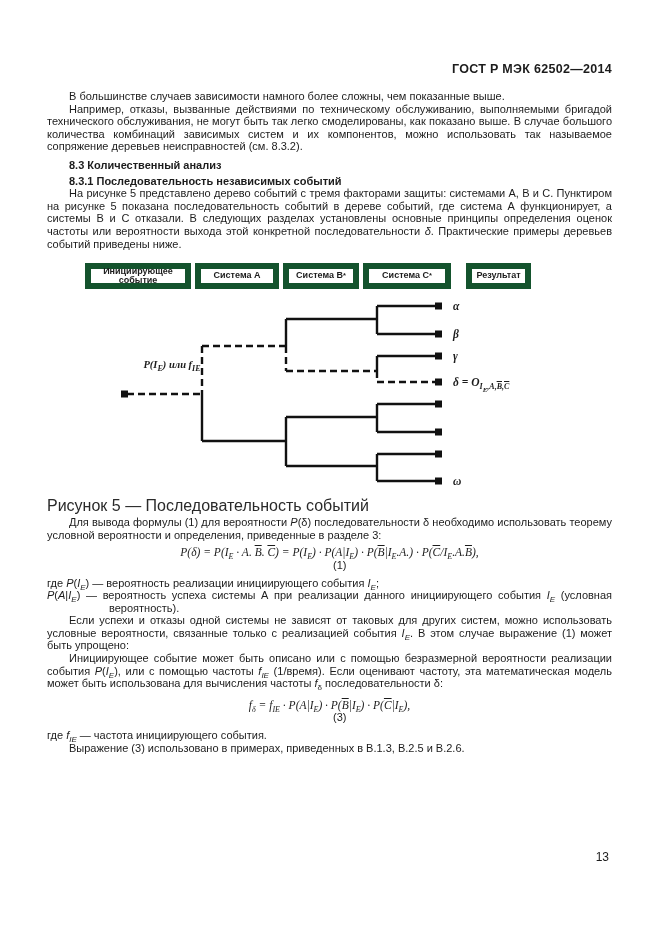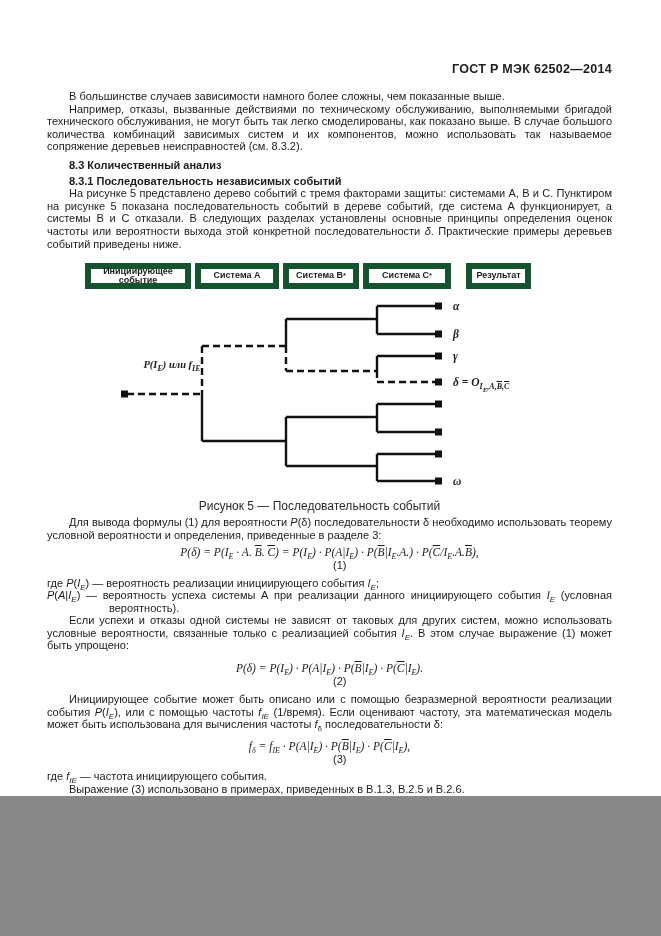--- a/index.html
+++ b/index.html
@@ -5,7 +5,7 @@
   * { margin:0; padding:0; box-sizing:border-box; }
   html,body { background:#888; }
   .page {
-    position:relative; width:661px; height:796px; margin:0 auto;
+    position:relative; width:661px; height:936px; margin:0 auto;
     background:#ffffff; color:#1c1c1c;
     font-family:"Liberation Sans", sans-serif;
     overflow:hidden;

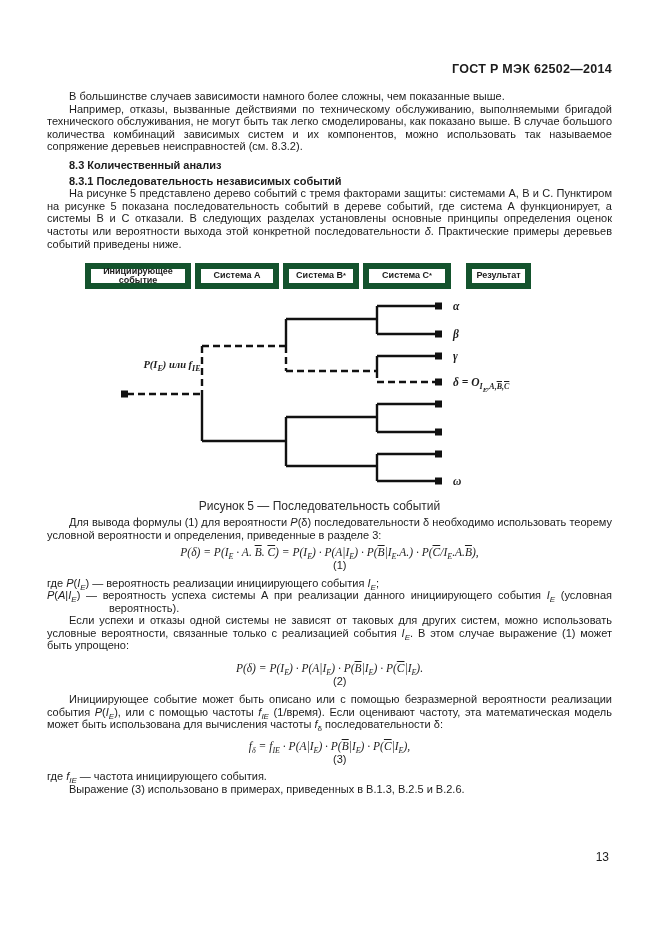--- a/index.html
+++ b/index.html
@@ -62,7 +62,7 @@
   }
   .caption {
     position:absolute; left:0; top:246px; width:545px;
-    text-align:center; font-size:12px; color:#2a2a2a; text-indent:0;
+    text-align:left; font-size:16px; color:#2a2a2a; text-indent:0;
   }
   .page-number { position:absolute; top:850px; right:52px; font-size:12px; }
 </style>

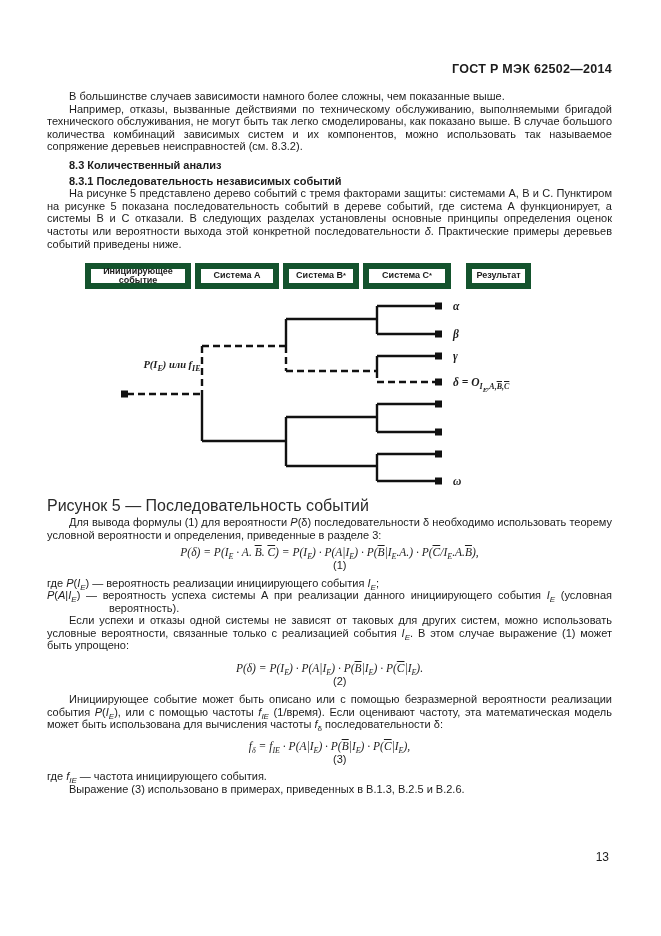--- a/index.html
+++ b/index.html
@@ -138,10 +138,6 @@
     <p class="hang"><i>P</i>(<i>A</i>|<i>I<sub>E</sub></i>) — вероятность успеха системы А при реализации данного инициирующего события <i>I<sub>E</sub></i> (условная вероятность).</p>
     <p>Если успехи и отказы одной системы не зависят от таковых для других систем, можно использовать условные вероятности, связанные только с реализацией события <i>I<sub>E</sub></i>. В этом случае выражение (1) может быть упрощено:</p>
 
-    <div class="frow" style="margin-top:10px;margin-bottom:6px">
-      <div class="formula">P(δ) = P(I<sub>E</sub>) · P(A|I<sub>E</sub>) · P(<span class="ov">B</span>|I<sub>E</sub>) · P(<span class="ov">C</span>|I<sub>E</sub>).</div>
-      <div class="fnum">(2)</div>
-    </div>
 
     <p>Инициирующее событие может быть описано или с помощью безразмерной вероятности реализации события <i>P</i>(<i>I<sub>E</sub></i>), или с помощью частоты <i>f<sub>IE</sub></i> (1/время). Если оценивают частоту, эта математическая модель может быть использована для вычисления частоты <i>f</i><sub>δ</sub>  последовательности δ:</p>
 

